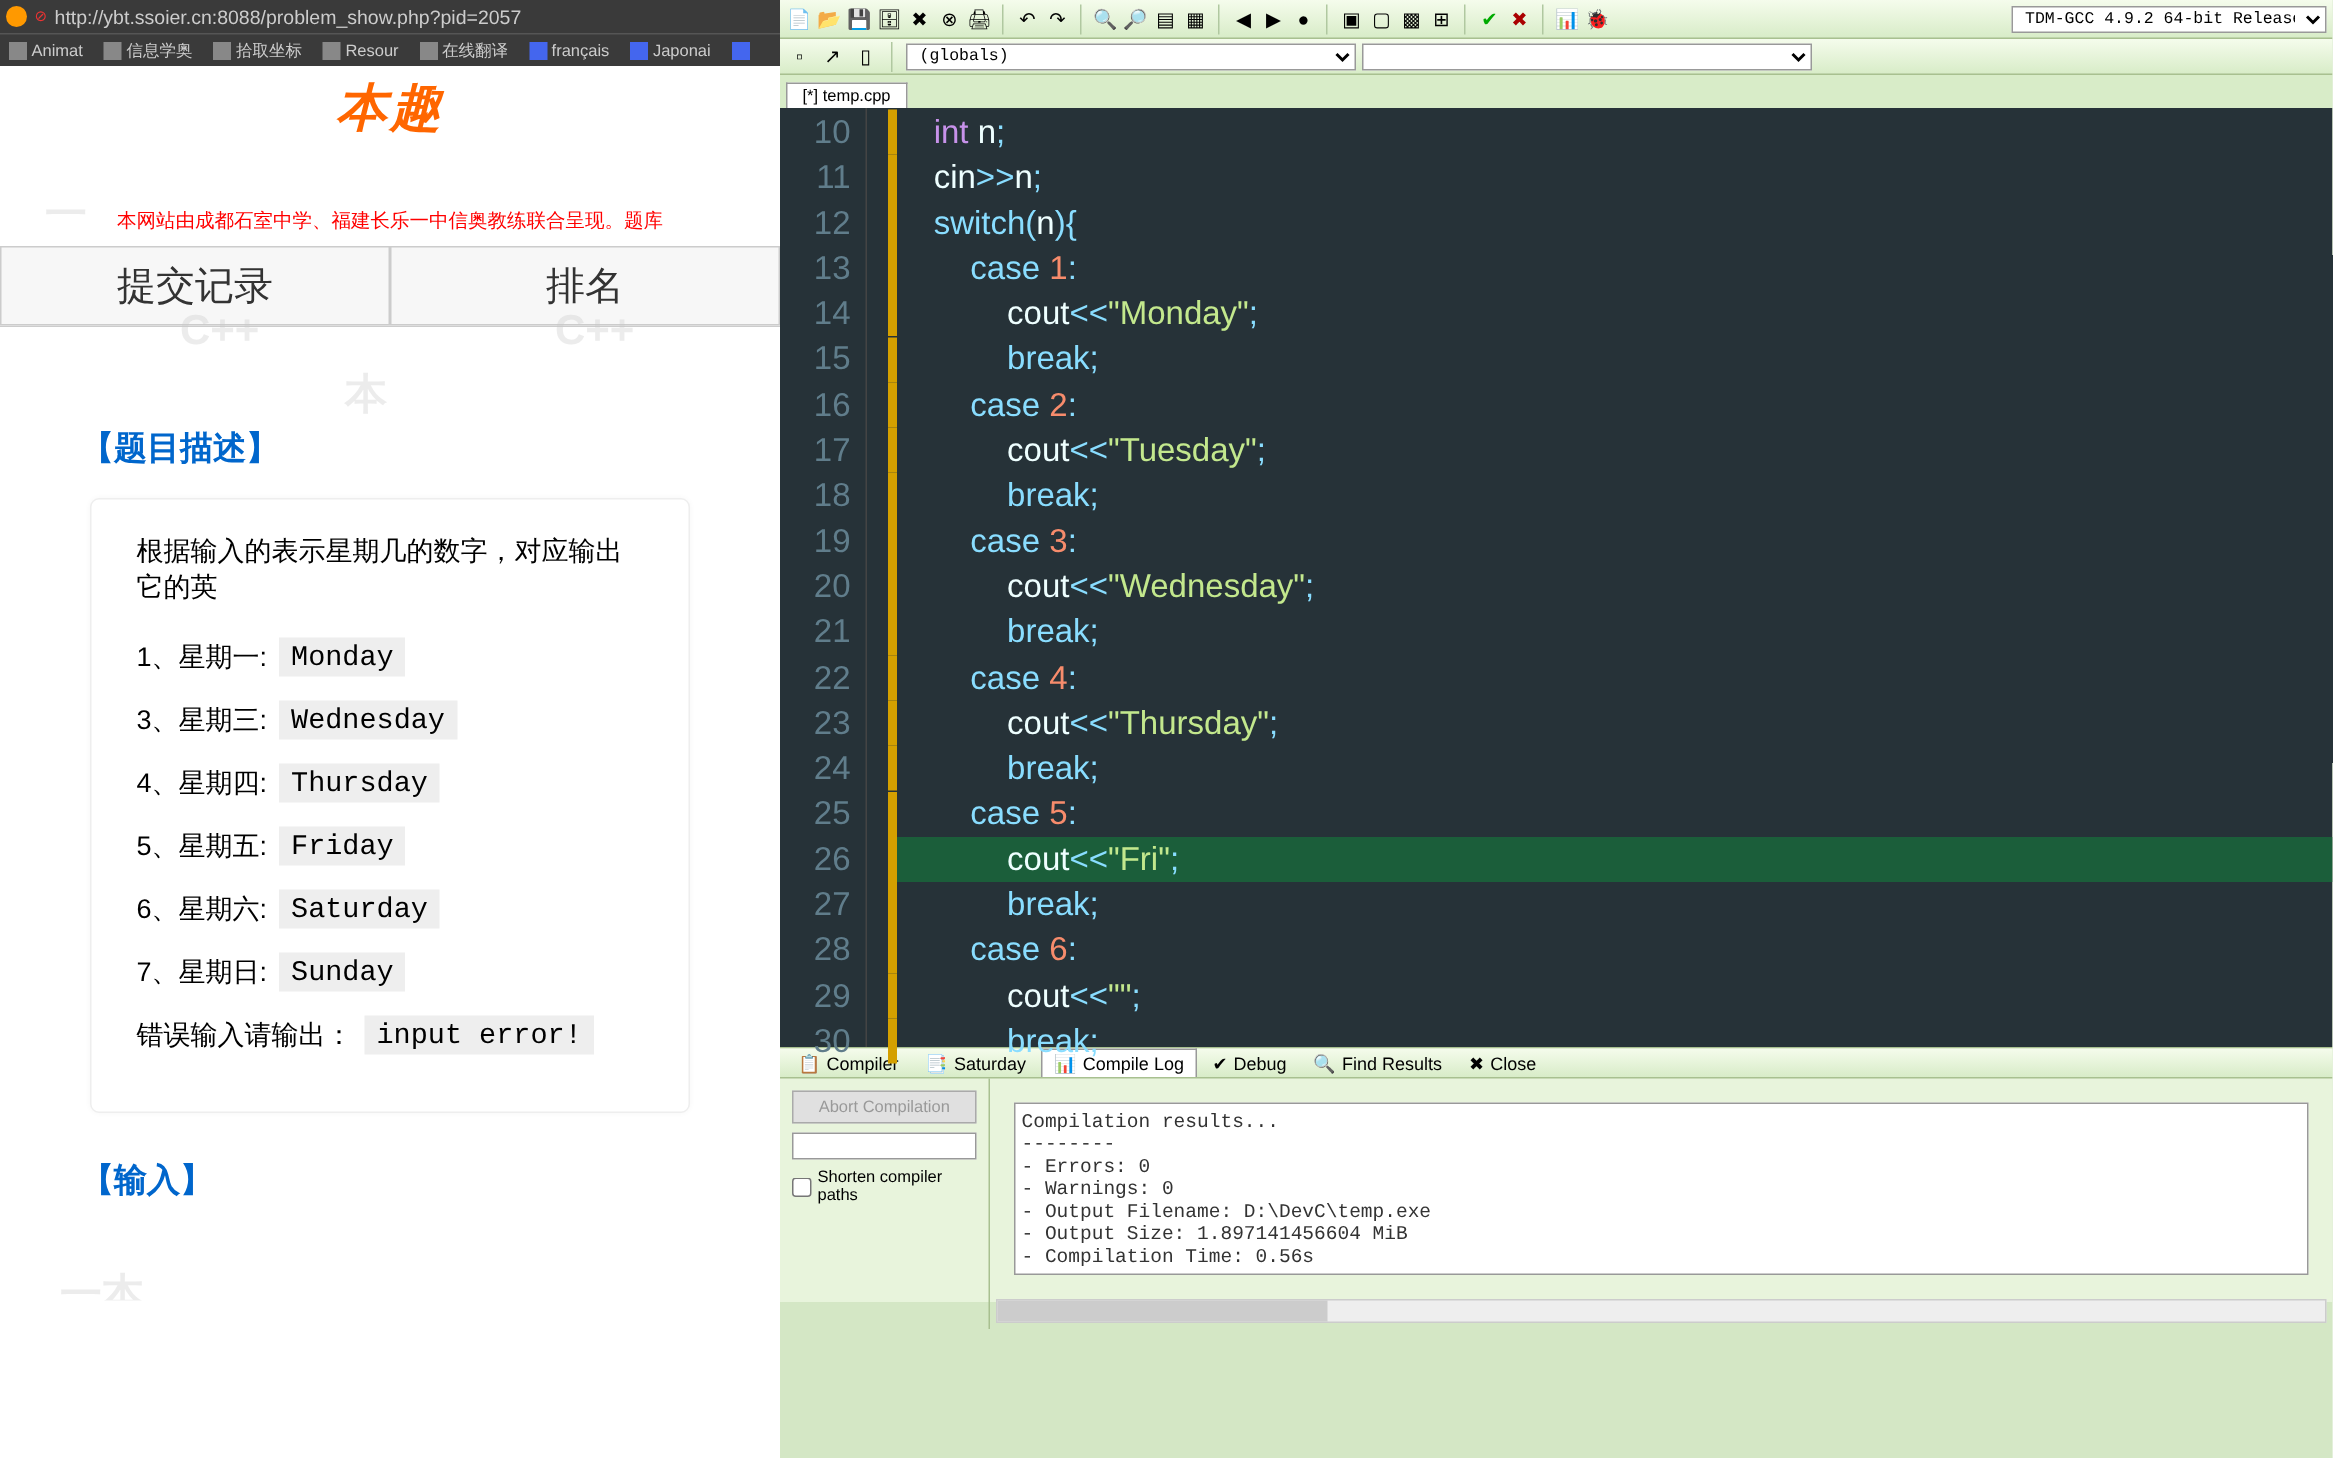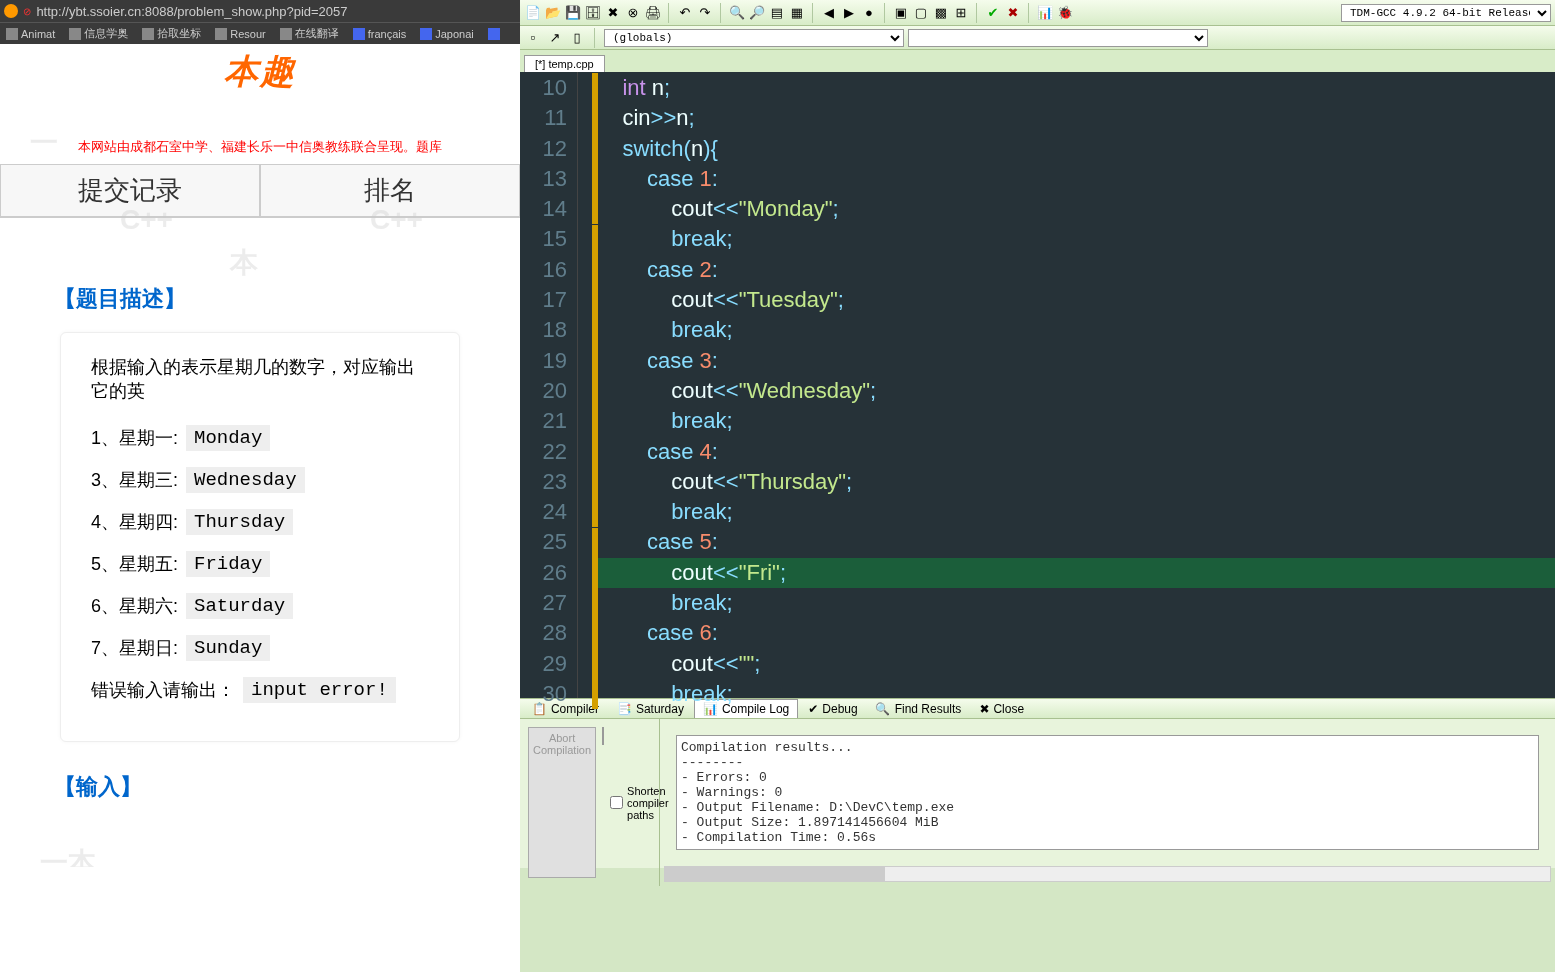--- a/index.html
+++ b/index.html
@@ -64,7 +64,7 @@
 .bp-tab{padding:2px 8px;display:flex;align-items:center;gap:4px;cursor:pointer;}
 .bp-tab.active{background:#fff;border:1px solid #999;border-bottom:none;}
 .bp-body{flex:1;display:flex;}
-.bp-left{width:140px;border-right:1px solid #a8c090;padding:8px;display:flex;flex-direction:row;gap:6px;}
+.bp-left{width:140px;border-right:1px solid #a8c090;padding:8px;display:flex;flex-direction:column;gap:6px;}
 .abort-btn{background:#e0e0e0;border:1px solid #aaa;color:#999;padding:4px;font-size:11px;text-align:center;}
 .bp-input{border:1px solid #999;background:#fff;height:18px;}
 .cb-label{font-size:11px;display:flex;align-items:center;gap:4px;}

